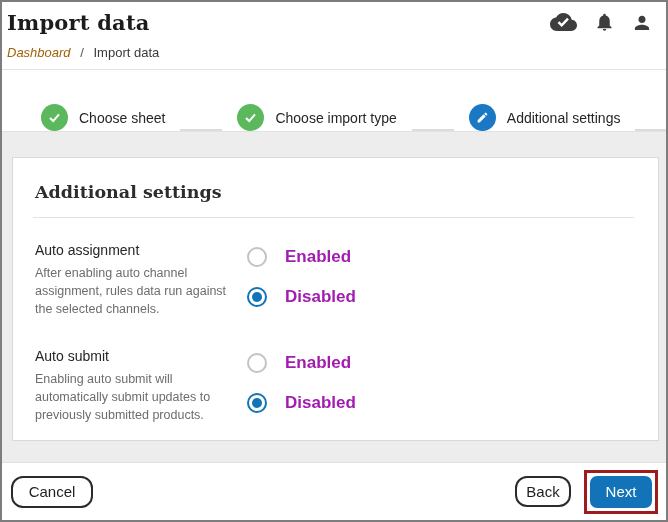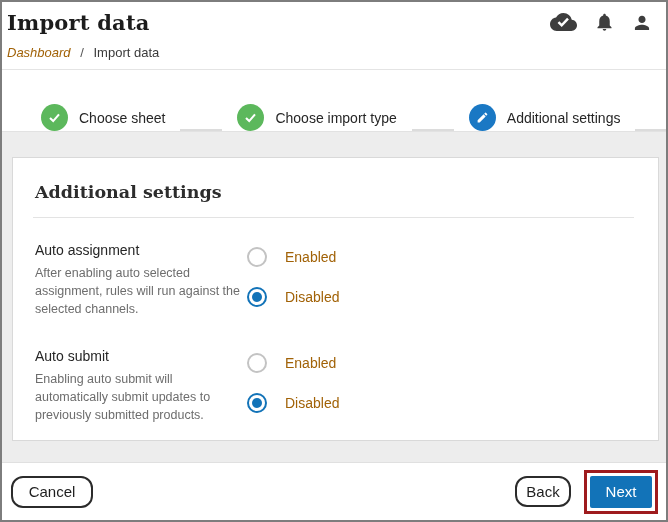--- a/index.html
+++ b/index.html
@@ -70,7 +70,7 @@
   .radio.checked .dot{
     display:block; position:absolute; inset:3px; border-radius:50%; background:#1273b8;
   }
-  .radio-text{ margin-left:18px; font-size:14px; color:#a16207; }
+  .radio-text{ margin-left:18px; font-size:17px; color:#a21caf;font-weight:bold; }
 
   
   .app-footer{

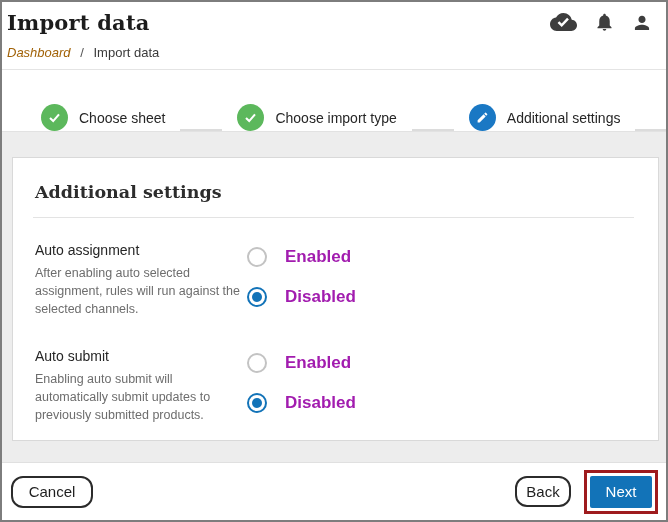--- a/index.html
+++ b/index.html
@@ -177,7 +177,7 @@
       <div class="setting-row">
         <div class="setting-info">
           <div class="setting-label">Auto assignment</div>
-          <div class="setting-desc">After enabling auto selected assignment, rules will run against the selected channels.</div>
+          <div class="setting-desc">After enabling auto channel assignment, rules data run against the selected channels.</div>
         </div>
         <div class="radio-group">
           <div class="radio-option">

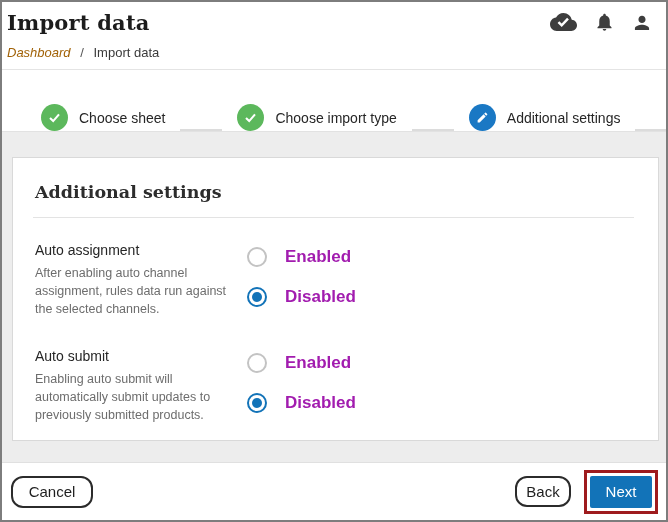--- a/index.html
+++ b/index.html
@@ -91,7 +91,7 @@
   }
   .btn-next{
     width:62px; height:32px; background:#1273b8; color:#fff; border:none;
-    font-size:15px; border-radius:2px; cursor:pointer;
+    font-size:15px; border-radius:7px; cursor:pointer;
   }
 </style>
 </head>

